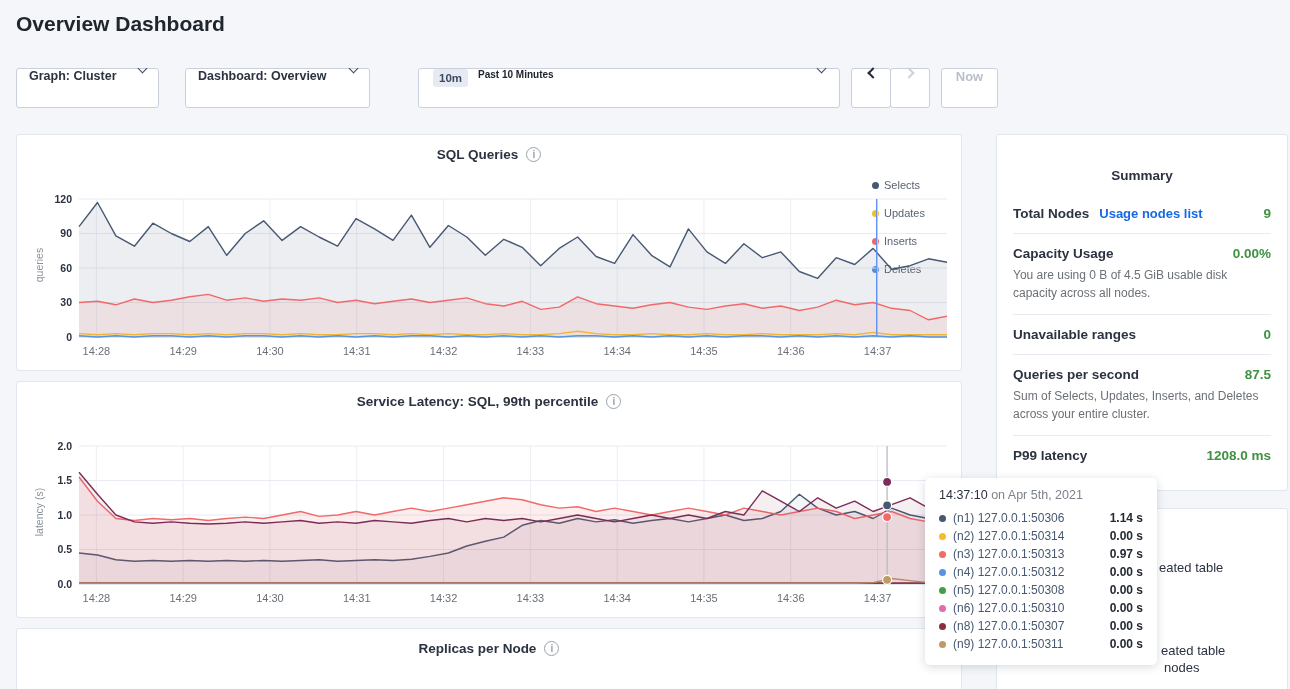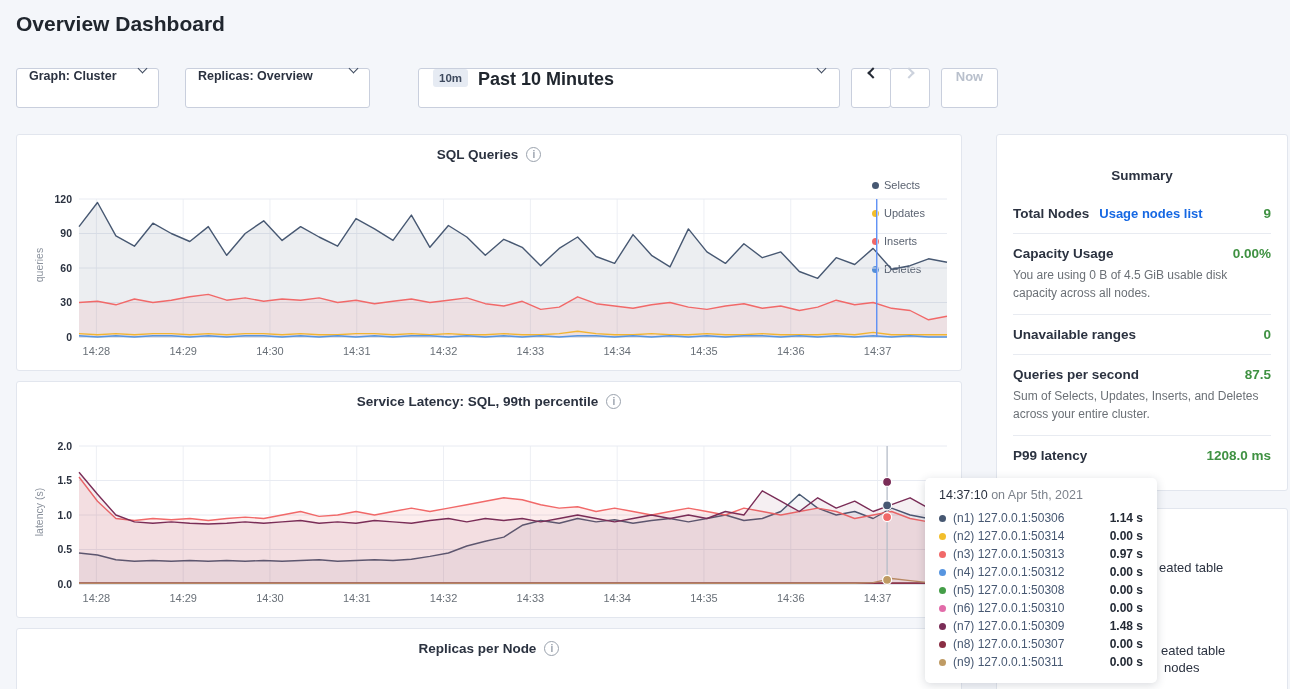--- a/index.html
+++ b/index.html
@@ -85,7 +85,7 @@
   <span class="chev-down"></span>
 </div>
 <div class="tb-btn" id="dash-dd">
-  <span class="dd-text"><span>Replicas:</span>&nbsp;<span>Overview</span></span>
+  <span class="dd-text"><span>Dashboard:</span>&nbsp;<span>Overview</span></span>
   <span class="chev-down"></span>
 </div>
 <div class="tb-btn" id="time-dd">

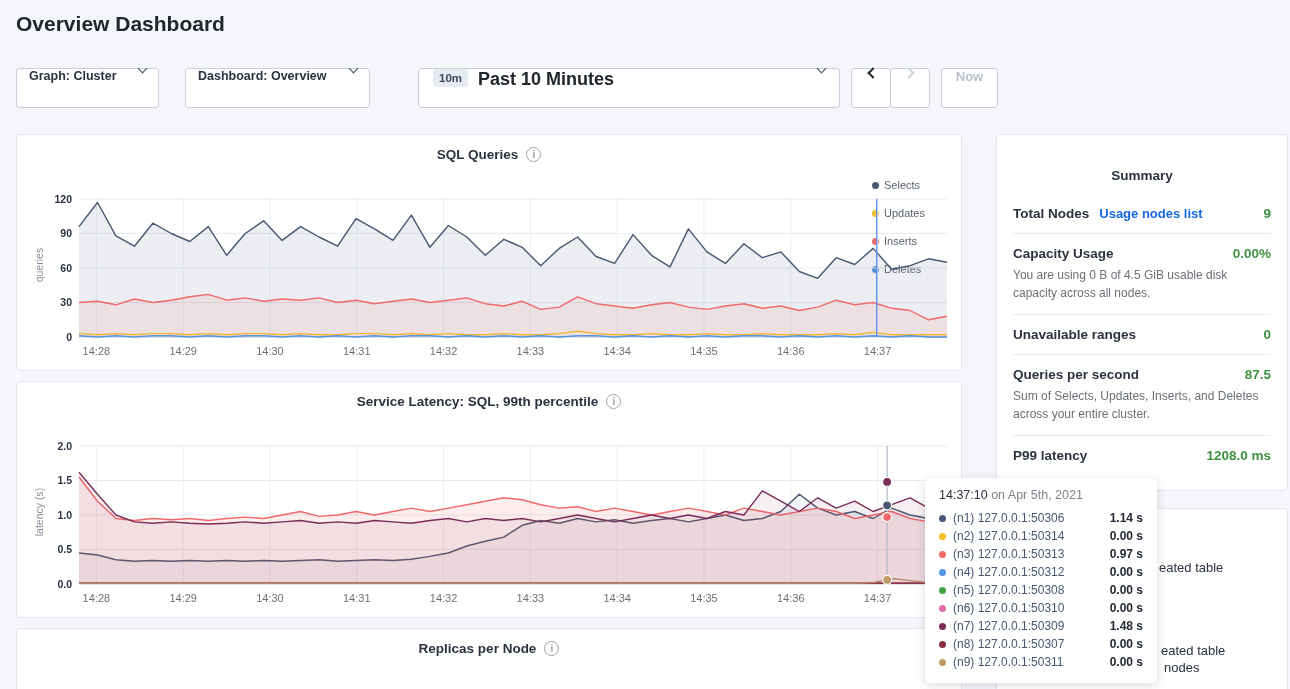--- a/index.html
+++ b/index.html
@@ -21,7 +21,7 @@
   .dd-text { font-size:12.5px; font-weight:600; color:#2b3240; white-space:nowrap; }
   .chev-down { width:7px; height:7px; border-right:1.6px solid #3e4a5e; border-bottom:1.6px solid #3e4a5e; transform:rotate(45deg); margin-left:auto; margin-top:-4px; }
   .badge { background:#e6ebf3; border-radius:3px; font-size:11.5px; font-weight:700; color:#3e4a5e; padding:3px 6px; margin-right:10px; }
-  .time-label { font-size:18px; font-weight:700; color:#20262e; }
+  .time-label { font-size:10px; font-weight:700; color:#20262e; }
   #prev-btn { left:851px; width:40px; justify-content:center; }
   #next-btn { left:890px; width:40px; justify-content:center; }
   #now-btn  { left:941px; width:57px; justify-content:center; font-size:13px; font-weight:700; color:#b9c0cc; }

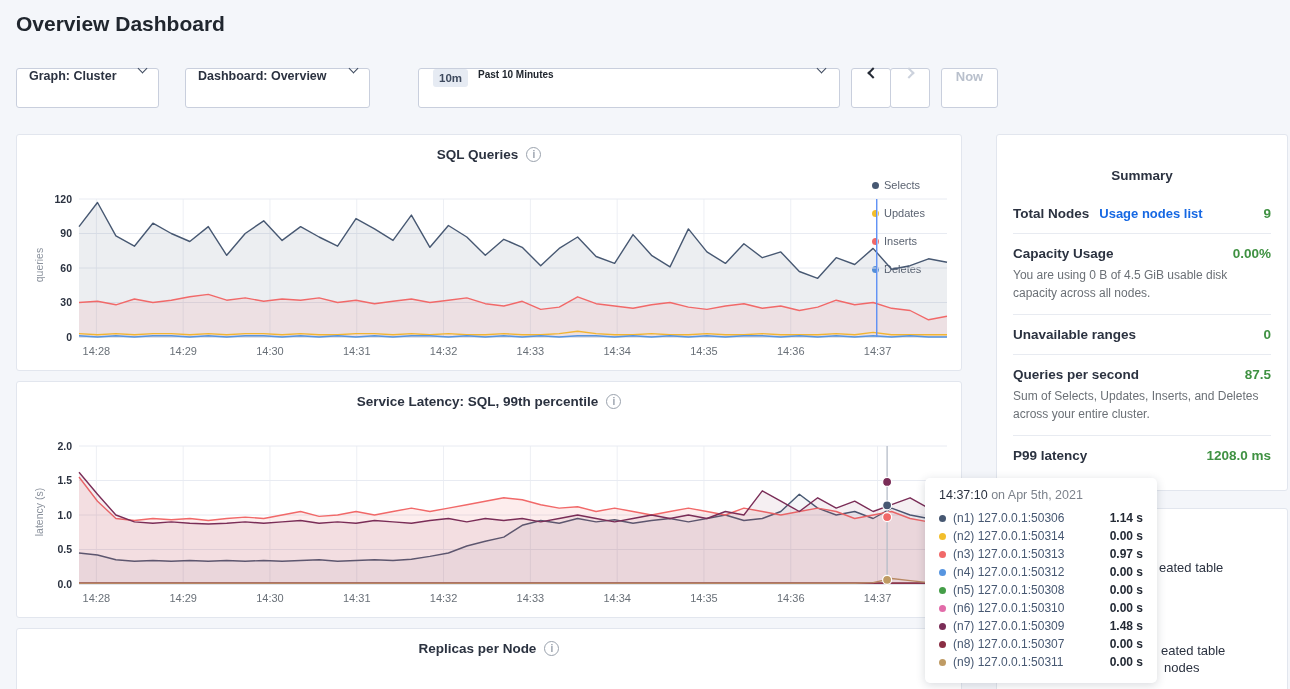--- a/index.html
+++ b/index.html
@@ -311,11 +311,6 @@
         <span class="tt-value">0.00 s</span>
       </div>
       <div class="tt-row">
-        <span class="tt-dot" style="background: rgb(122, 45, 87);"></span>
-        <span class="tt-label">(n7) 127.0.0.1:50309</span>
-        <span class="tt-value">1.48 s</span>
-      </div>
-      <div class="tt-row">
         <span class="tt-dot" style="background: rgb(138, 46, 68);"></span>
         <span class="tt-label">(n8) 127.0.0.1:50307</span>
         <span class="tt-value">0.00 s</span>

